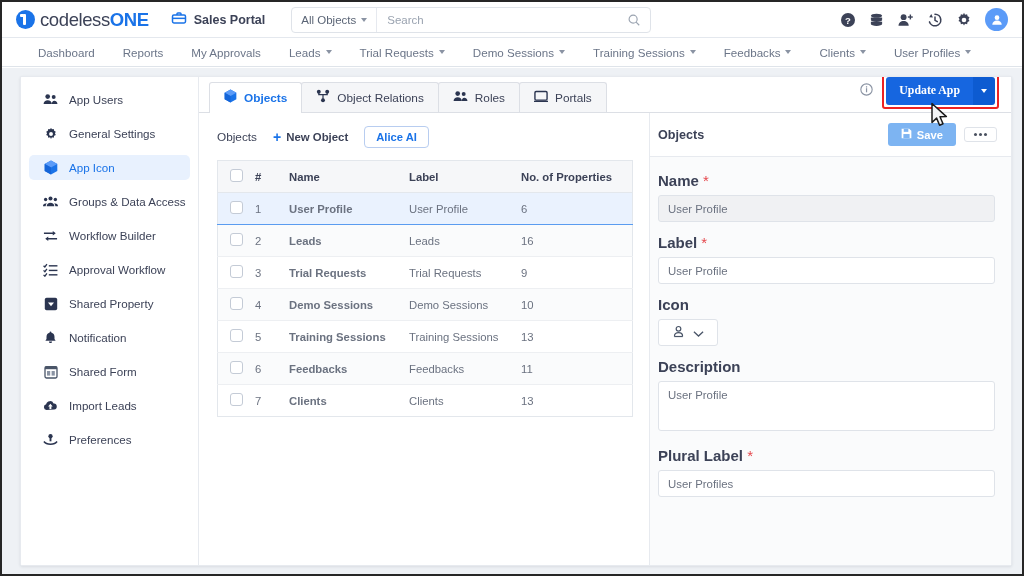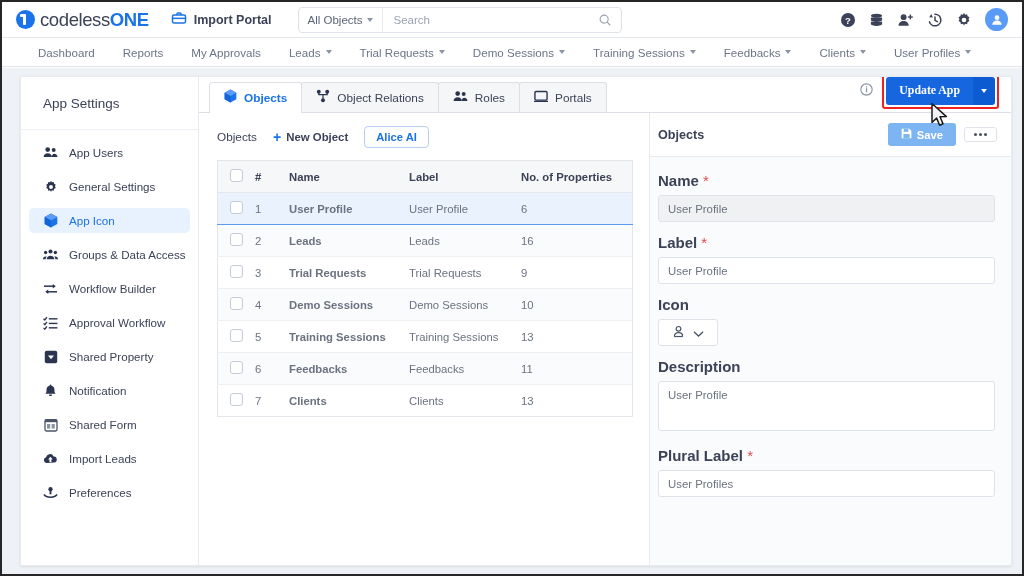--- a/index.html
+++ b/index.html
@@ -274,7 +274,7 @@
             <rect x="1.5" y="7.6" width="13" height="1.5" fill="#1a73e8"></rect>
           </svg>
       </span>
-      <span class="portal-name">Import Portal</span>
+      <span class="portal-name">Sales Portal</span>
     </div>
 
     <div class="searchwrap">

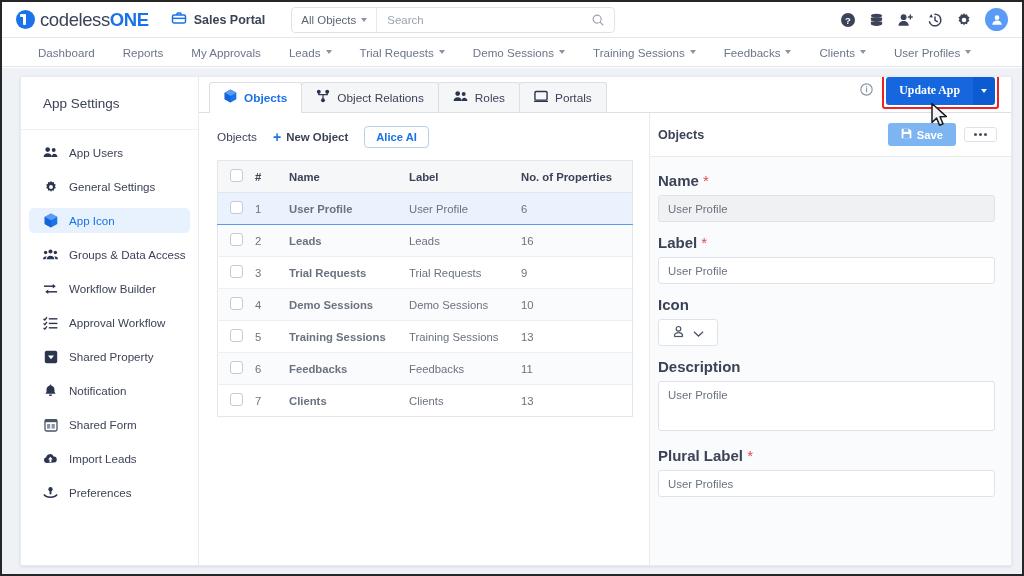--- a/index.html
+++ b/index.html
@@ -49,7 +49,7 @@
 
   .searchwrap {
     display: flex; align-items: center;
-    height: 26px; width: 324px;
+    height: 26px; width: 360px;
     border: 1px solid #dfe3e9; border-radius: 4px;
     background: #fff;
   }

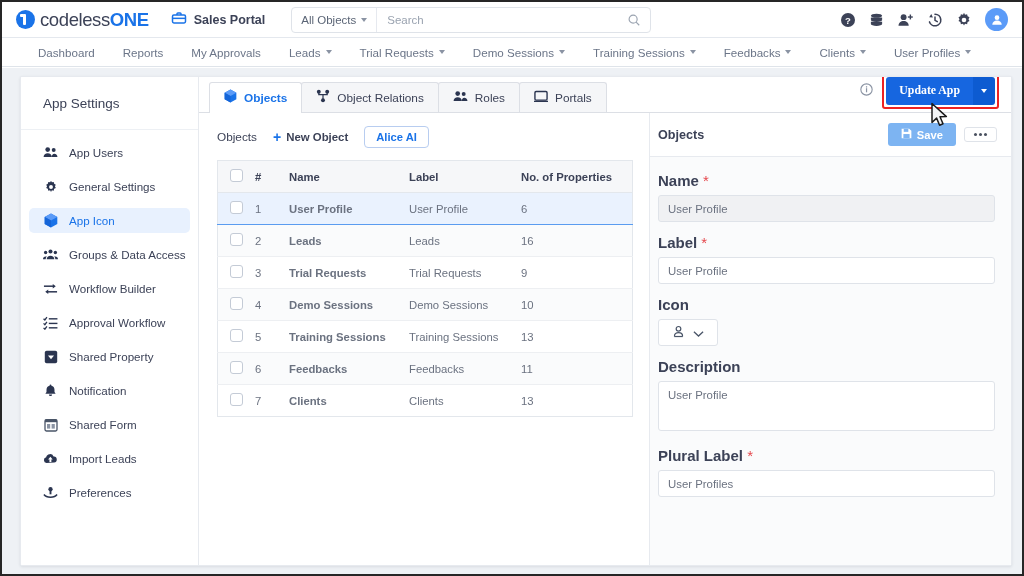--- a/index.html
+++ b/index.html
@@ -381,7 +381,6 @@
     <div class="panel-wrap">
 
       <div class="sidebar">
-        <div class="sidebar-title">App Settings</div>
         <div class="side-list">
 
           <div class="side-item">

